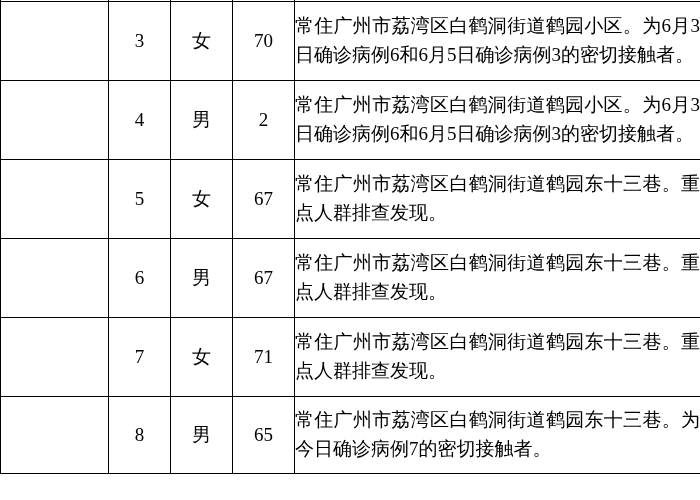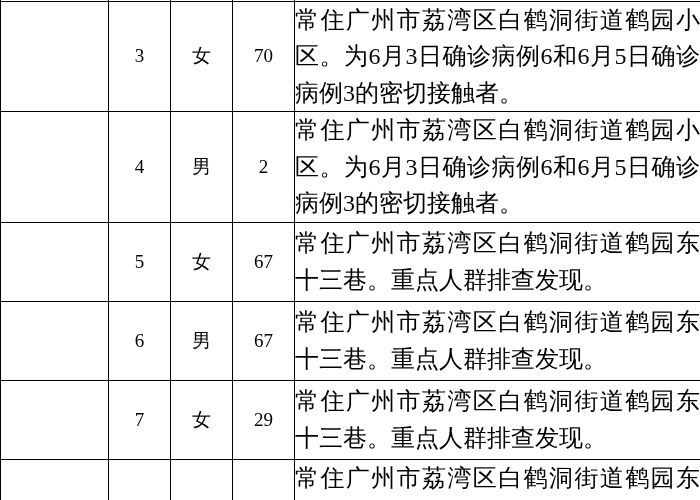--- a/index.html
+++ b/index.html
@@ -51,7 +51,7 @@
   }
   td.cell-desc {
     text-align: left;
-    font-size: 24px;
+    font-size: 19px;
     line-height: 1.52;
     padding: 6px 8px 7px 10px;
   }

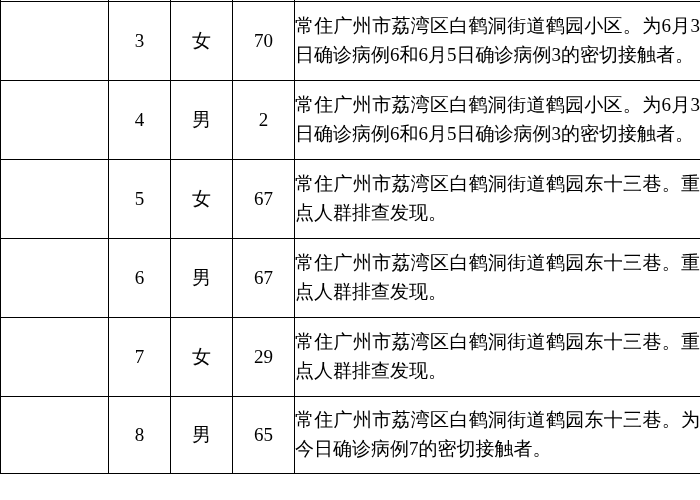--- a/index.html
+++ b/index.html
@@ -138,7 +138,7 @@
         <td class="cell-index"></td>
         <td class="cell-num">7</td>
         <td class="cell-sex">女</td>
-        <td class="cell-age">29</td>
+        <td class="cell-age">71</td>
         <td class="cell-desc">
           <span class="desc-text">常住广州市荔湾区白鹤洞街道鹤园东十三巷。重点人群排查发现。</span>
         </td>

